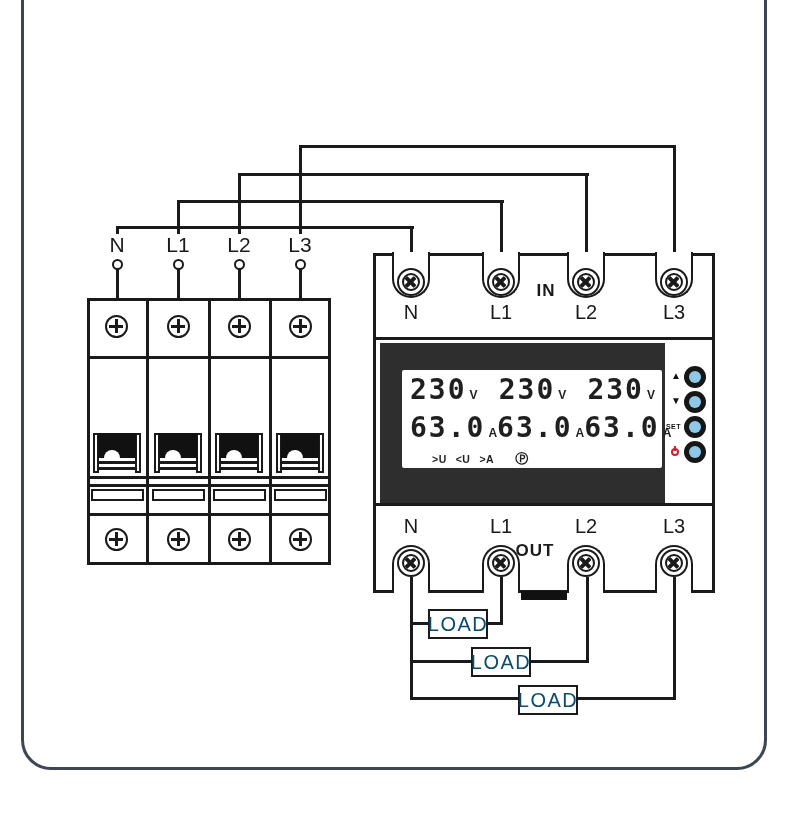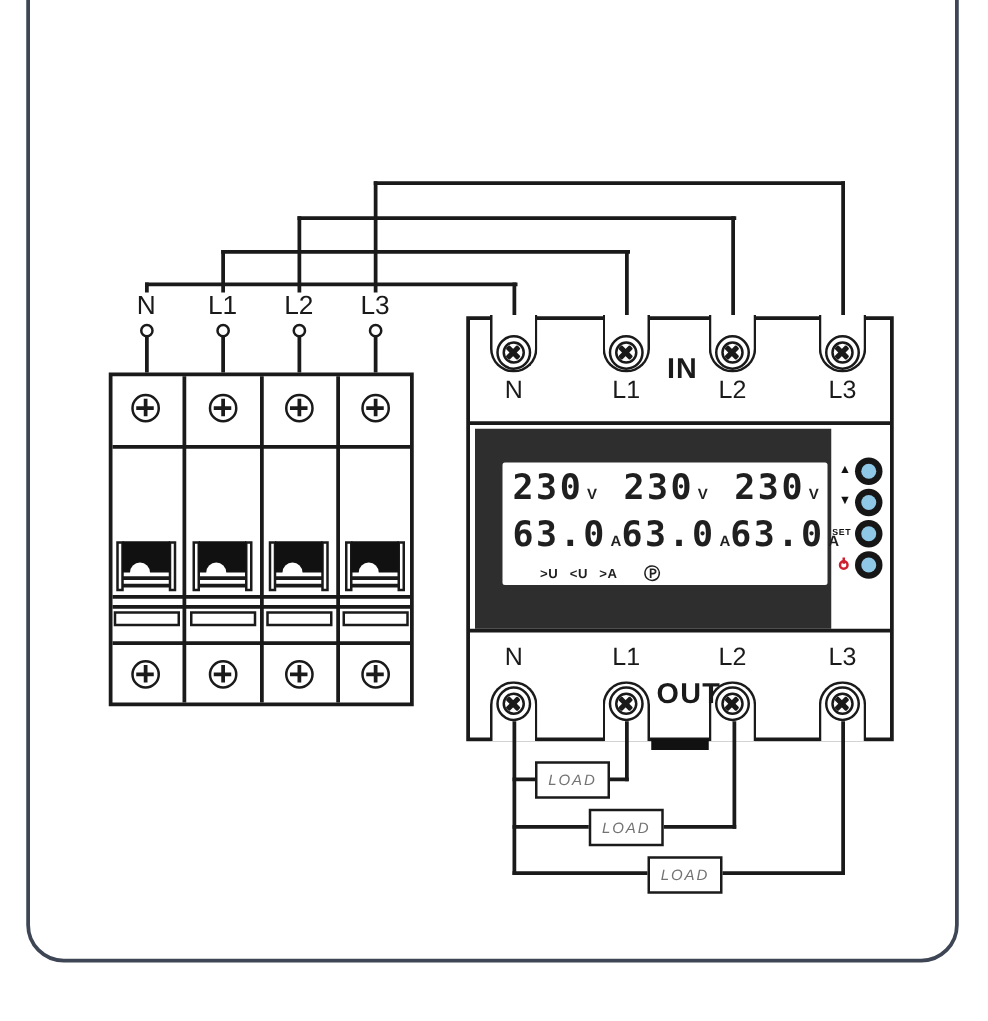--- a/index.html
+++ b/index.html
@@ -18,7 +18,7 @@
   .lbl{position:absolute;text-align:center;color:#1a1a1a;}
   .lbl-supply{width:48px;font-size:21px;}
   .lbl-term{width:48px;font-size:20px;}
-  .lbl-io{font-size:23px;font-weight:600;letter-spacing:1px;}
+  .lbl-io{font-size:17px;font-weight:600;letter-spacing:1px;}
   
   .node{position:absolute;width:11px;height:11px;border:2.5px solid #1a1a1a;border-radius:50%;
         background:#fff;box-sizing:border-box;z-index:3;}

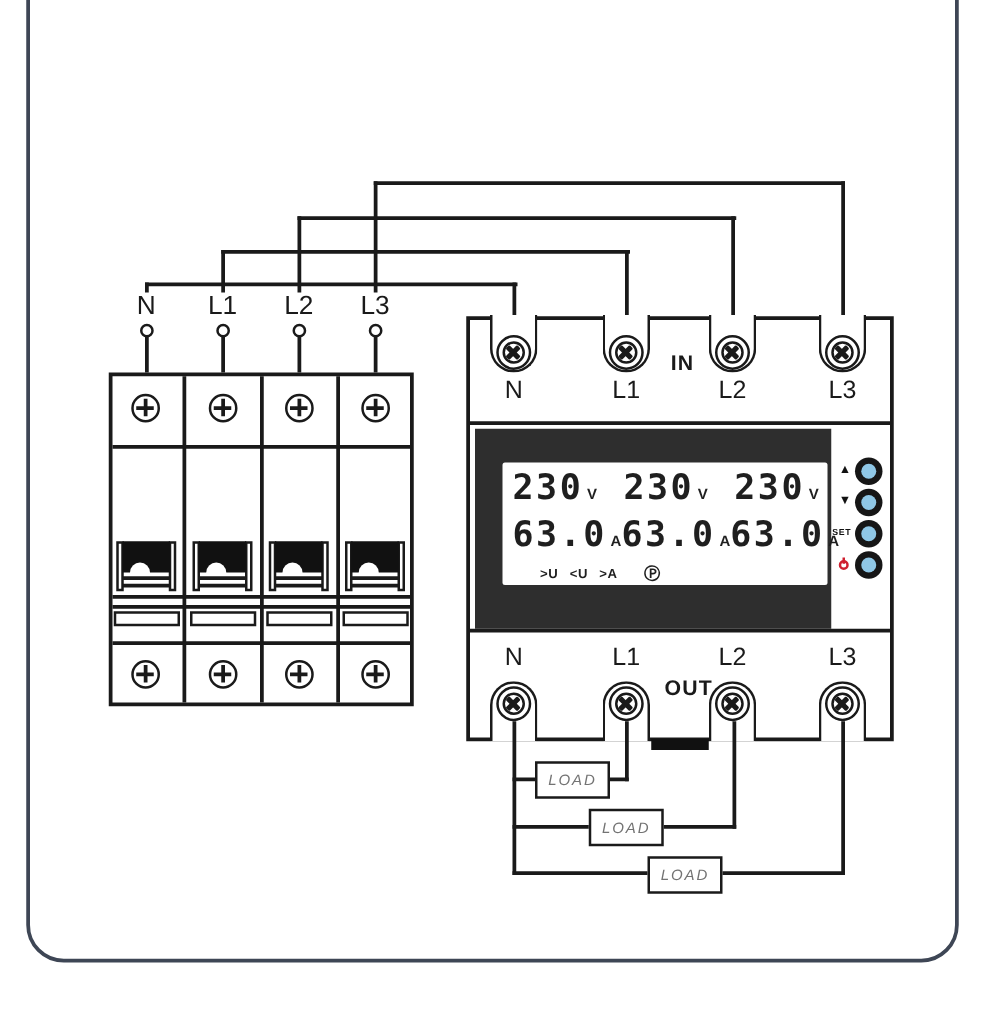--- a/index.html
+++ b/index.html
@@ -308,7 +308,7 @@
   <div class="lbl lbl-term z3" style="left:477px;top:515px;">L1</div>
   <div class="lbl lbl-term z3" style="left:562px;top:515px;">L2</div>
   <div class="lbl lbl-term z3" style="left:650px;top:515px;">L3</div>
-  <div class="lbl lbl-io z3" style="left:524px;top:541px;width:54px;">OUT</div>
+  <div class="lbl lbl-io z3" style="left:508px;top:541px;width:54px;">OUT</div>
 
   <div class="screwX" style="left:397px;top:549px;">
       <div class="ic"></div>

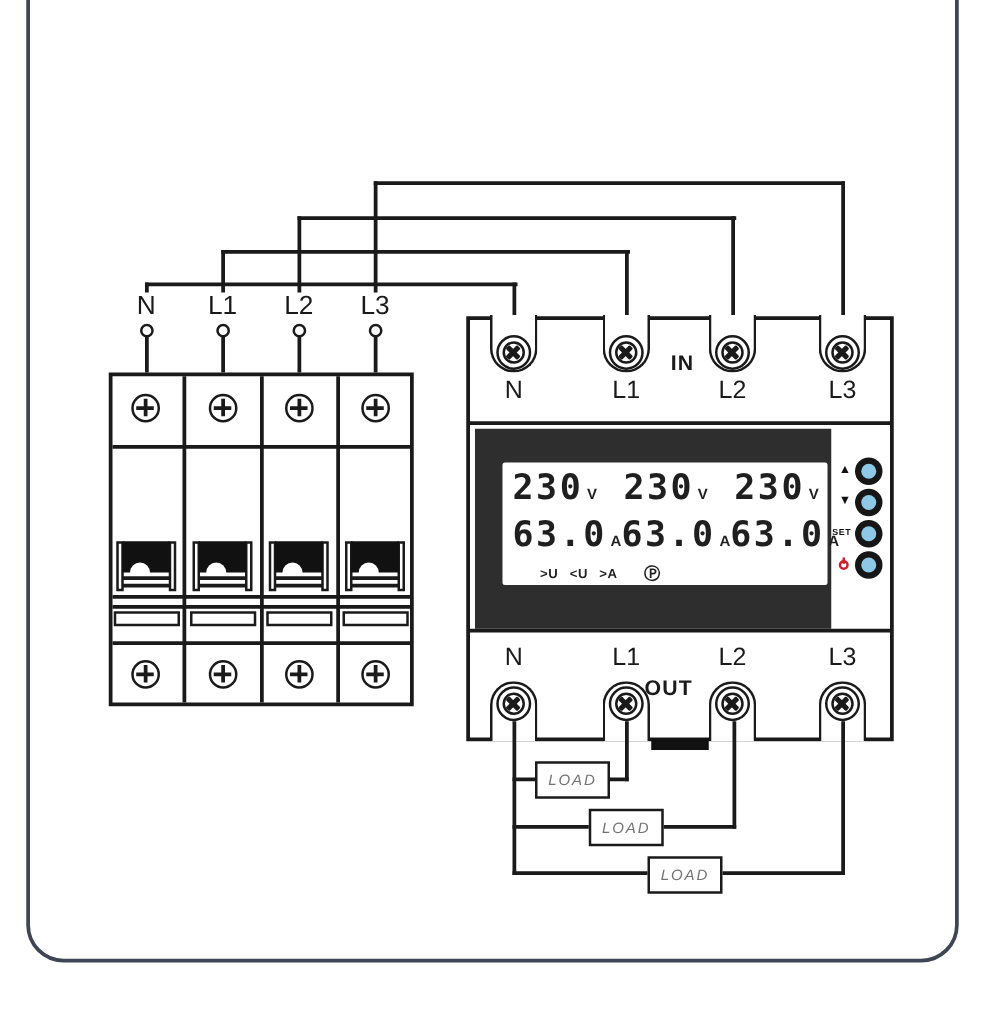--- a/index.html
+++ b/index.html
@@ -78,7 +78,7 @@
   .screwX .x2{transform:rotate(-45deg);}
   
   .load{position:absolute;width:56px;height:26px;border:2.5px solid #1a1a1a;background:#fff;z-index:3;
-        display:flex;align-items:center;justify-content:center;font-size:12px;letter-spacing:1.5px;color:#737373;font-style:italic;}
+        display:flex;align-items:center;justify-content:center;font-size:20px;letter-spacing:1.5px;color:#0c4a6e;}
   .clip{position:absolute;left:521px;top:591px;width:46px;height:9px;background:#111;z-index:1;}
   .z3{z-index:3;}
 </style>

